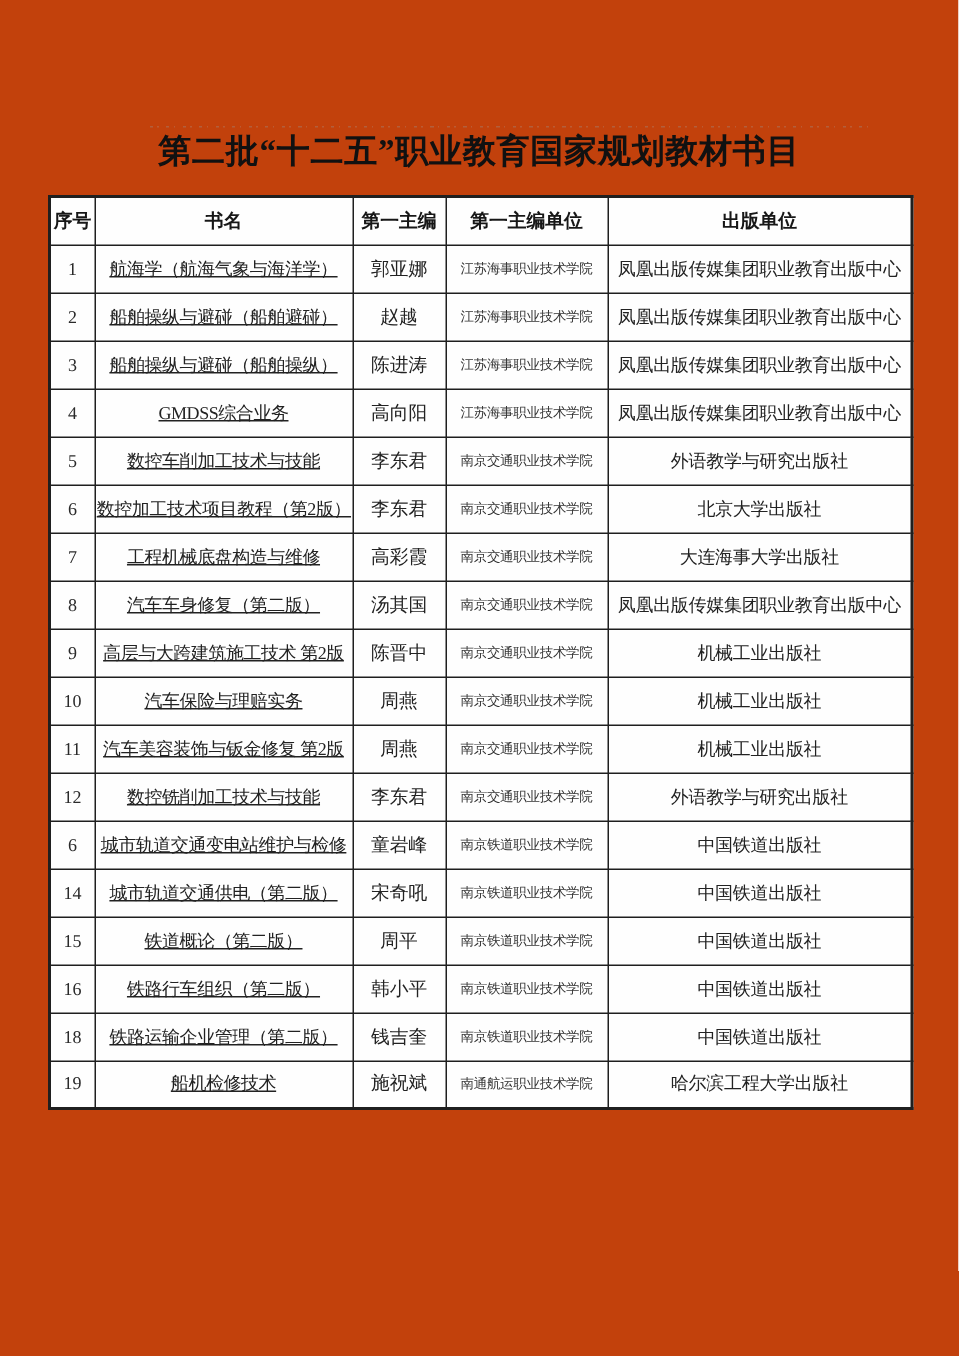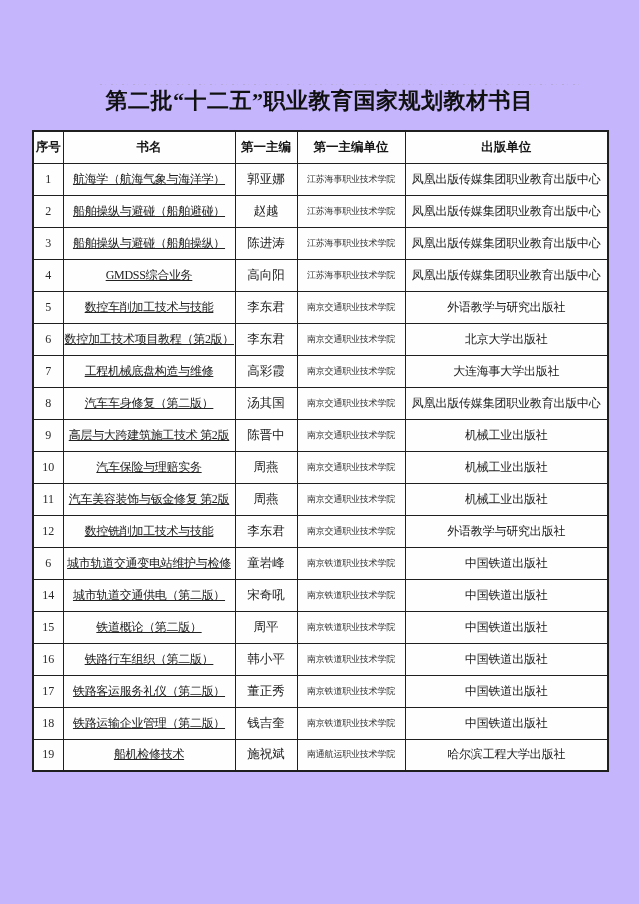--- a/index.html
+++ b/index.html
@@ -8,7 +8,7 @@
     position: relative;
     width: 639px;
     height: 904px;
-    background: #c4b5fd;
+    background: #c2410c;
     font-family: "Liberation Serif", "DejaVu Serif", serif;
     color: #1b1b1b;
     overflow: hidden;

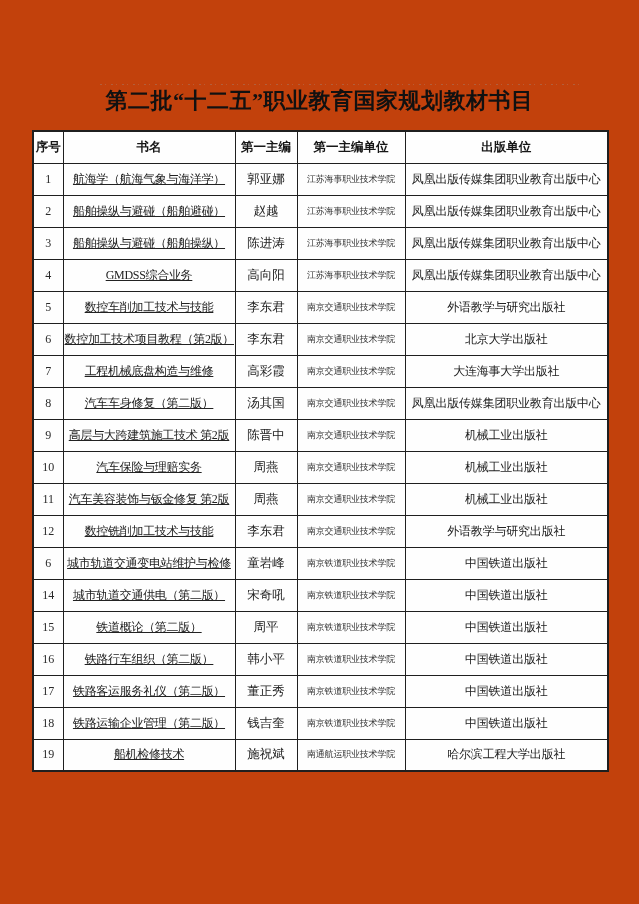--- a/index.html
+++ b/index.html
@@ -225,13 +225,6 @@
       <td class="c-pub">中国铁道出版社</td>
     </tr>
 
-    <tr>
-      <td class="c-no">17</td>
-      <td class="c-book">铁路客运服务礼仪（第二版）</td>
-      <td class="c-editor">董正秀</td>
-      <td class="c-unit">南京铁道职业技术学院</td>
-      <td class="c-pub">中国铁道出版社</td>
-    </tr>
 
     <tr>
       <td class="c-no">18</td>

